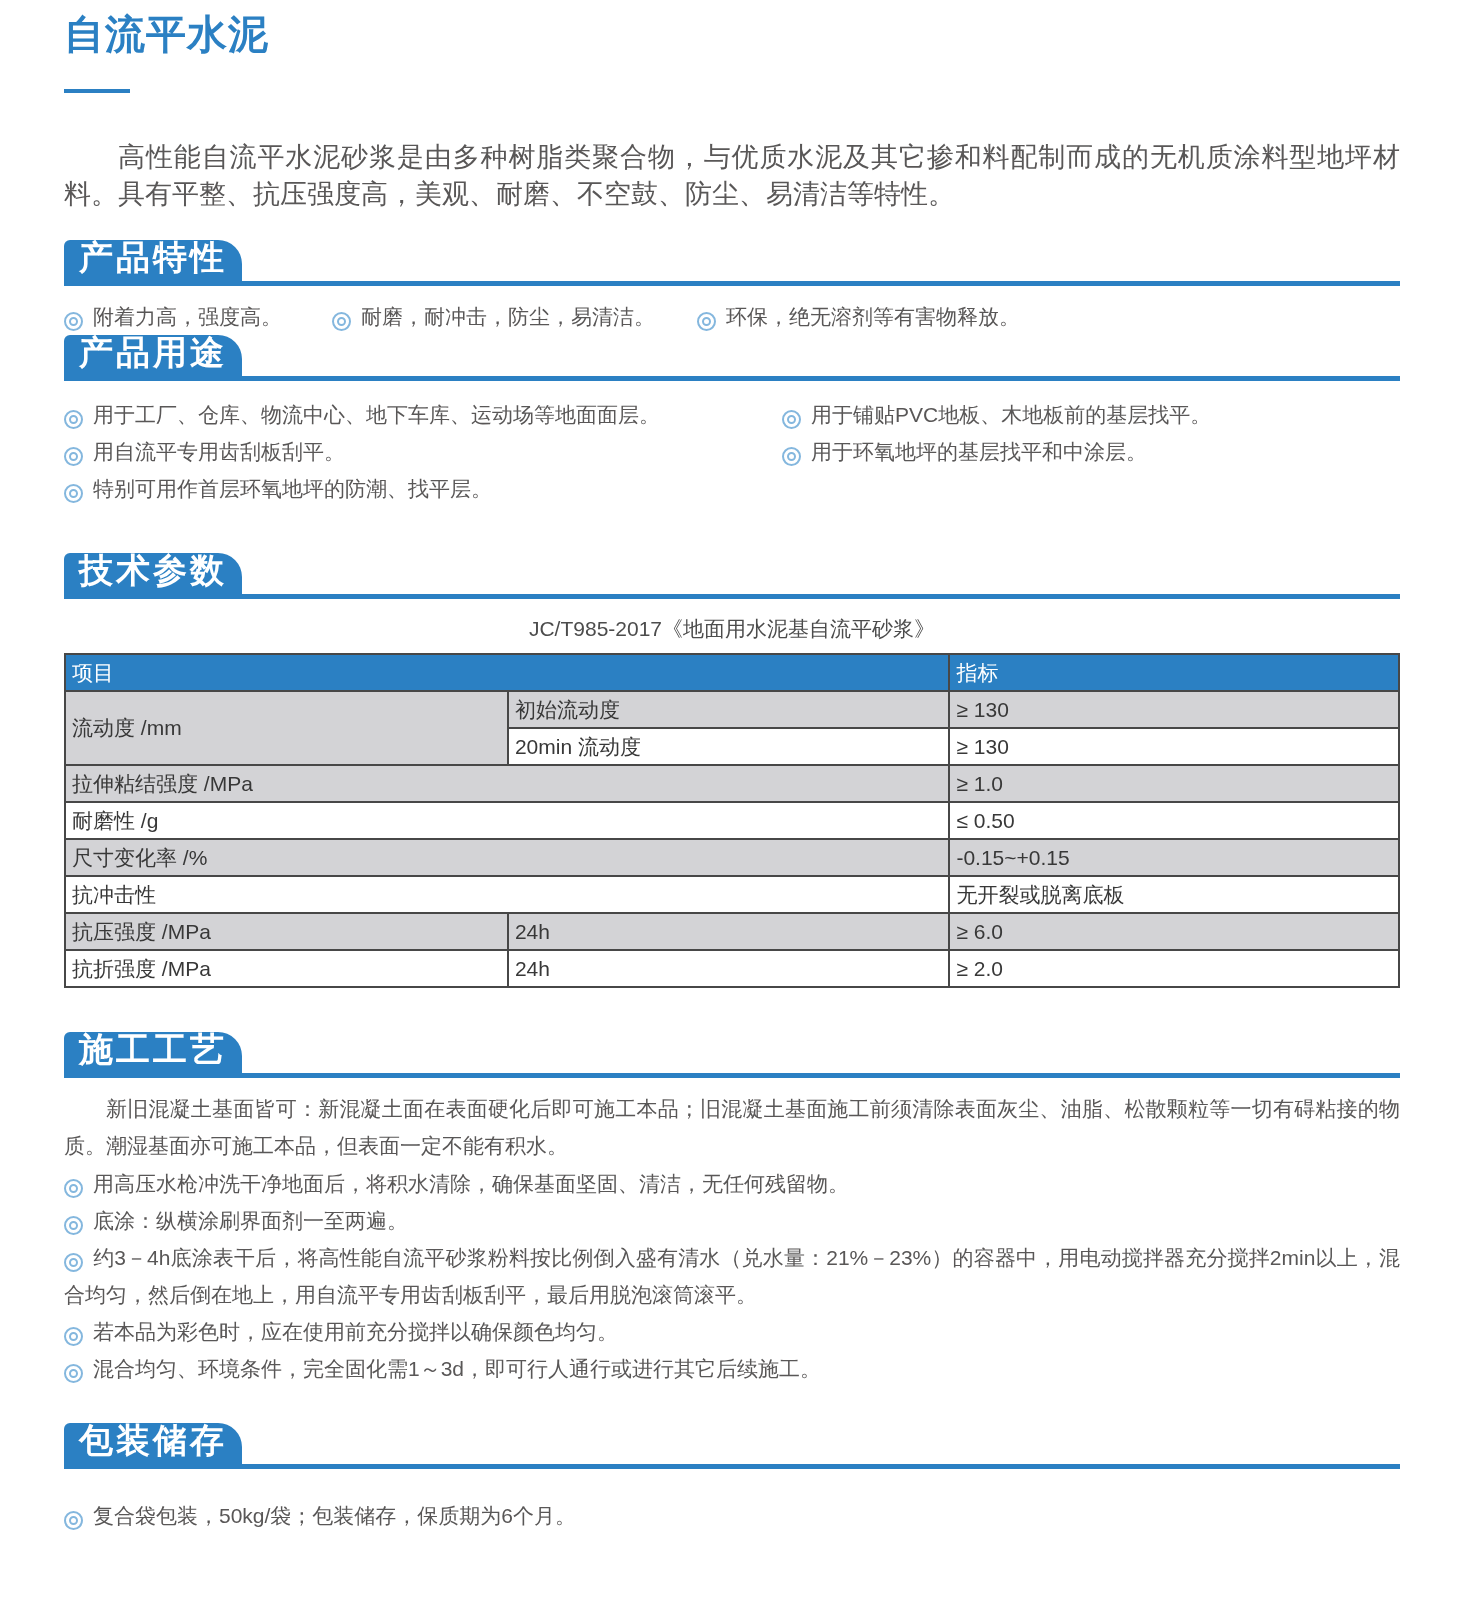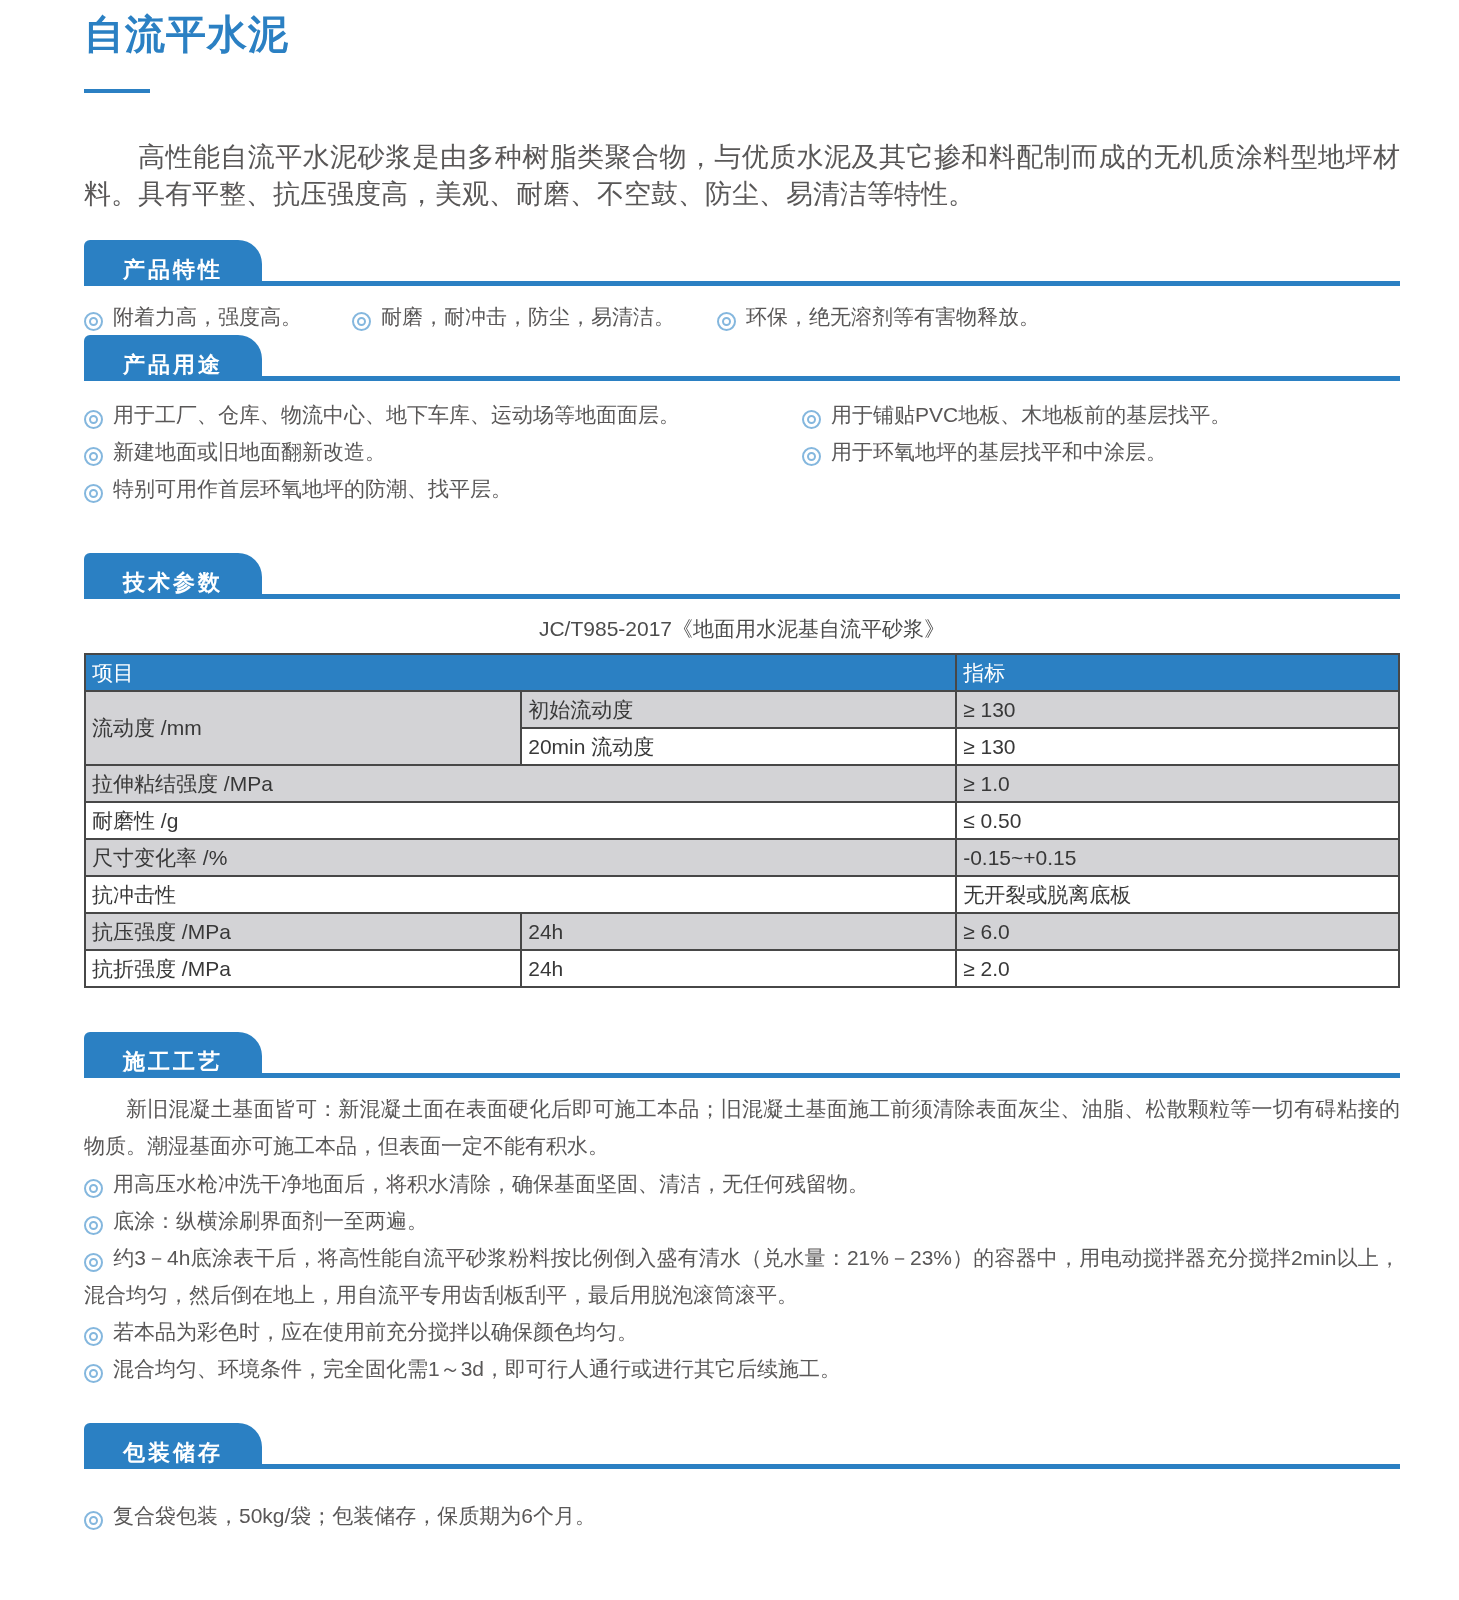--- a/index.html
+++ b/index.html
@@ -19,7 +19,7 @@
     color:var(--body-text);
     overflow:hidden;
   }
-  .page{padding:0 59px 0 84px;}
+  .page{padding:0 59px 0 64px;}
 
   
   .page-title{

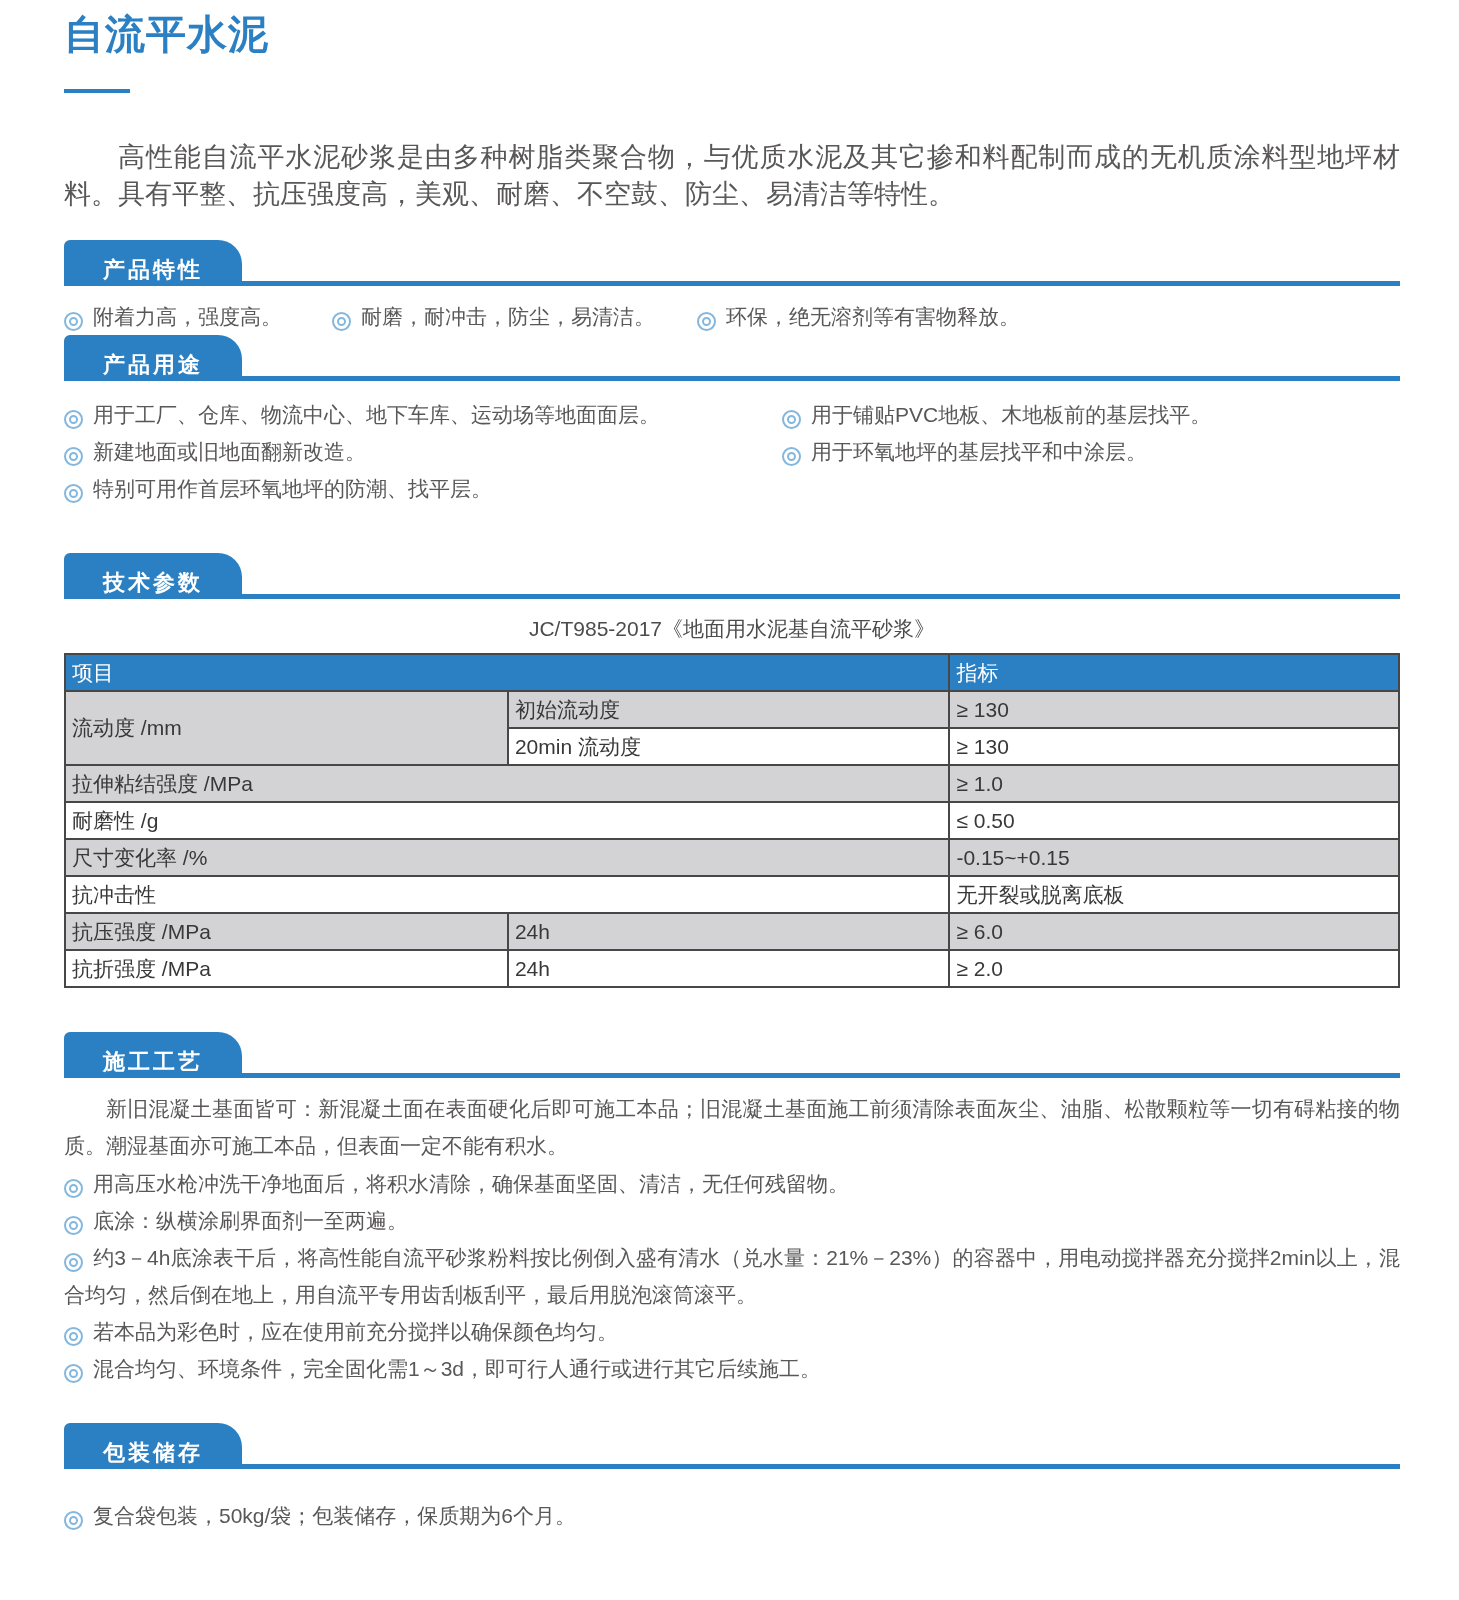--- a/index.html
+++ b/index.html
@@ -38,10 +38,10 @@
   
   .sec-head{border-bottom:5px solid var(--accent);line-height:0;}
   .sec-tab{
-    display:inline-flex;align-items:flex-end;justify-content:center;
+    display:inline-flex;align-items:flex-start;justify-content:center;
     width:178px;height:41px;
     background:var(--accent);color:#ffffff;
-    font-size:22px;font-weight:bold;letter-spacing:3px;
+    font-size:34px;font-weight:bold;letter-spacing:3px;
     border-radius:6px 24px 0 0;
     line-height:1;
   }

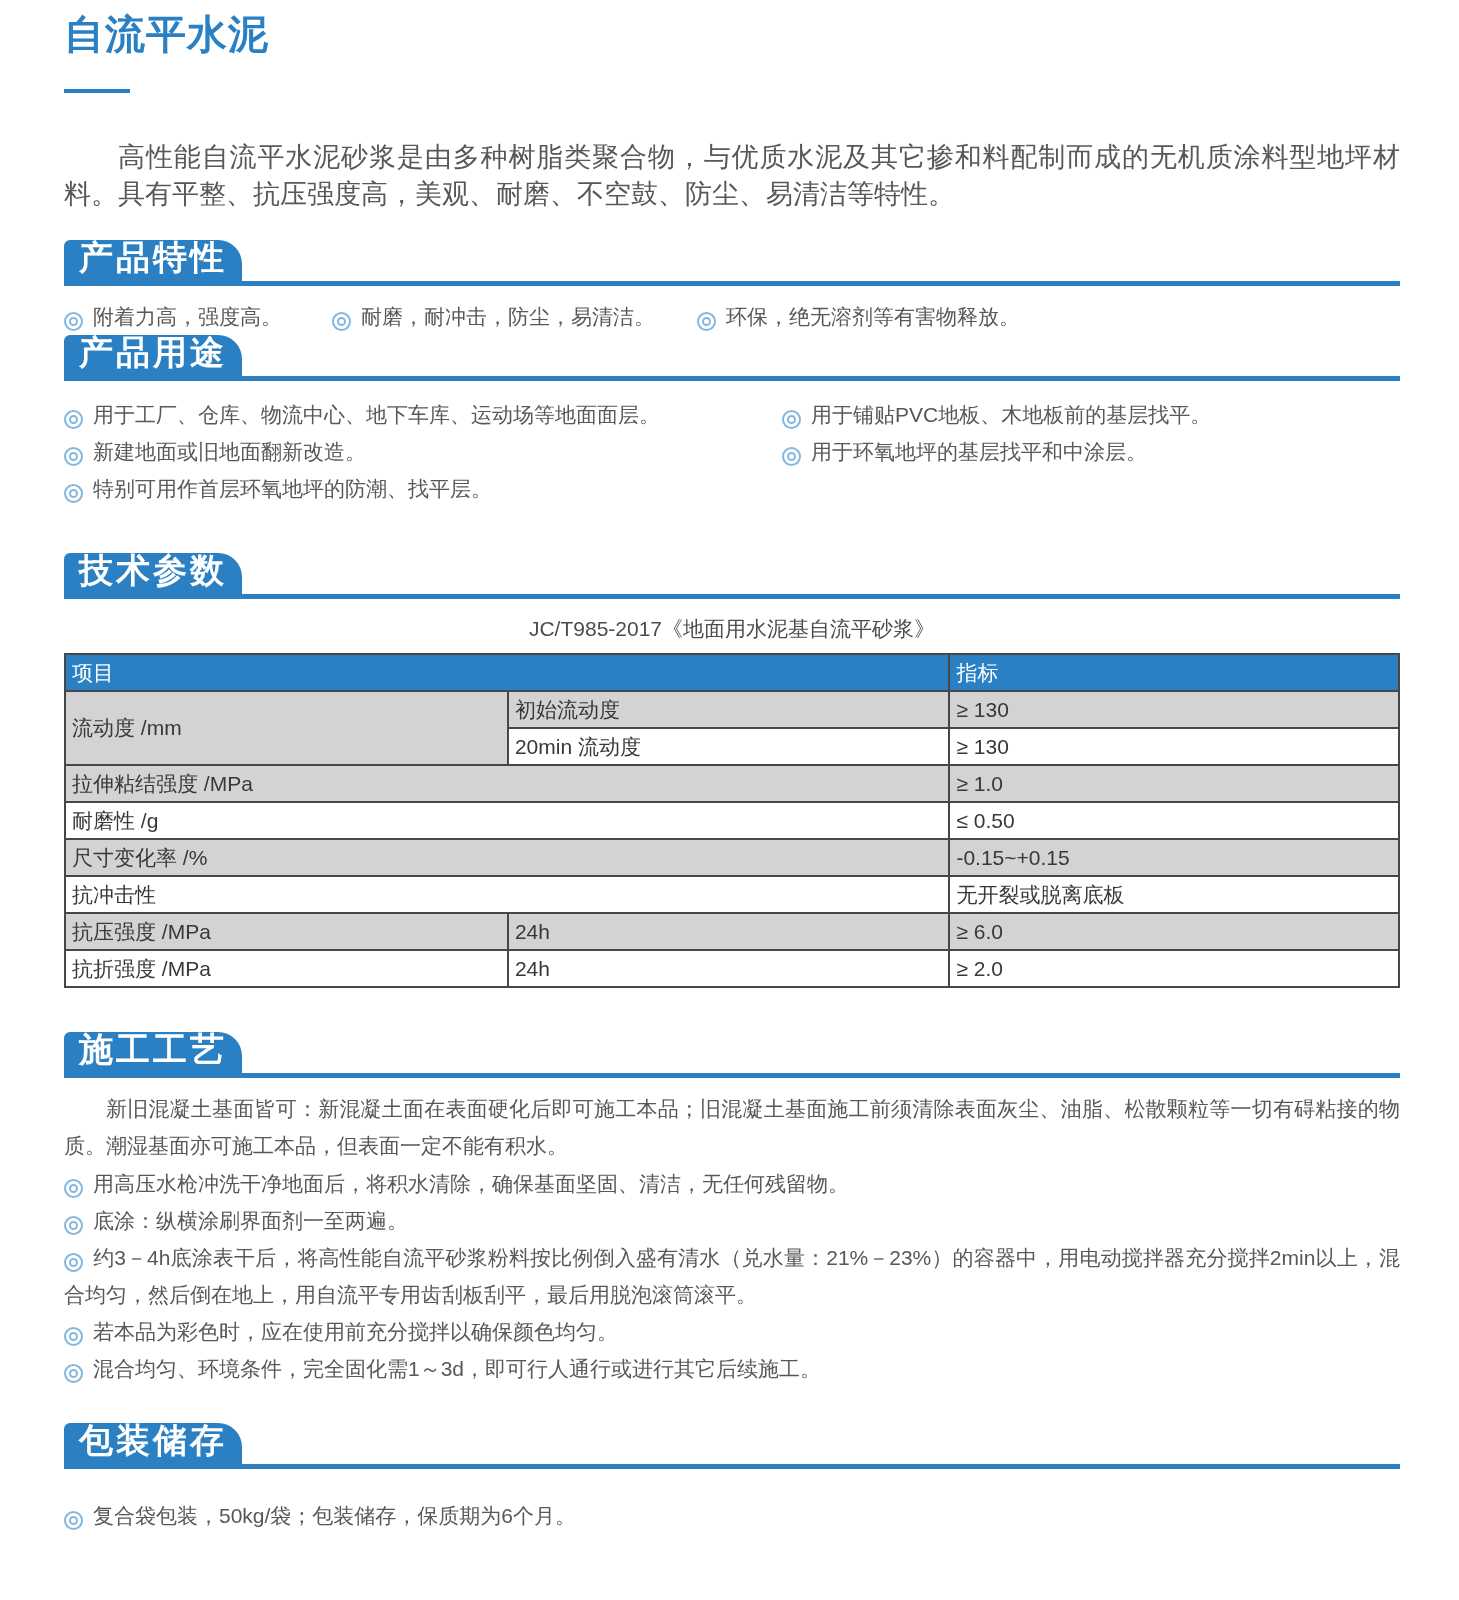--- a/index.html
+++ b/index.html
@@ -151,7 +151,7 @@
             </span><span>用于工厂、仓库、物流中心、地下车库、运动场等地面面层。</span></p>
           <p class="li"><span class="bullseye">
               <span class="bullseye-inner"></span>
-            </span><span>新建地面或旧地面翻新改造。</span></p>
+            </span><span>用自流平专用齿刮板刮平。</span></p>
           <p class="li"><span class="bullseye">
               <span class="bullseye-inner"></span>
             </span><span>特别可用作首层环氧地坪的防潮、找平层。</span></p>

